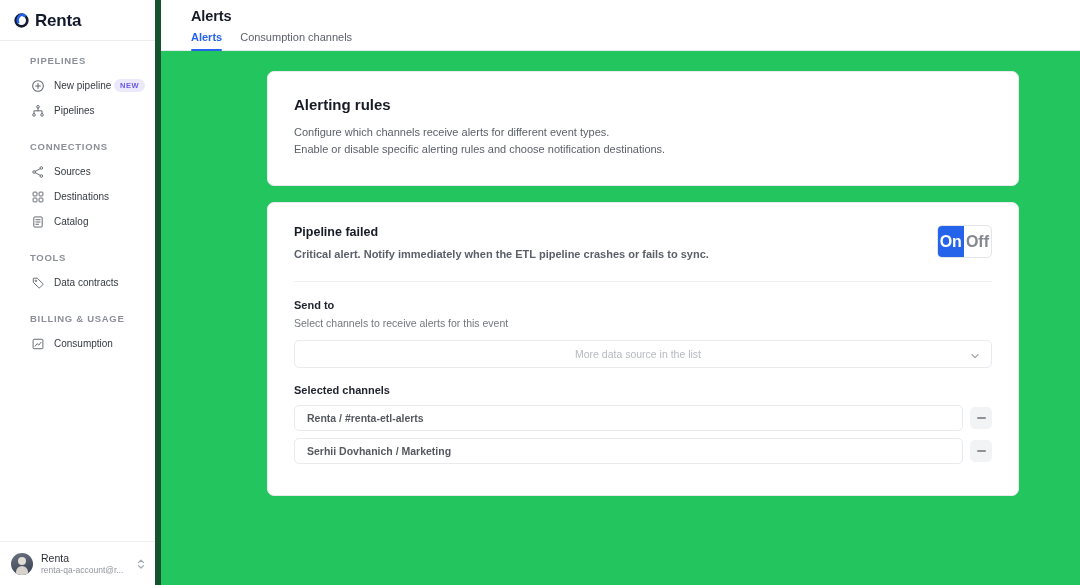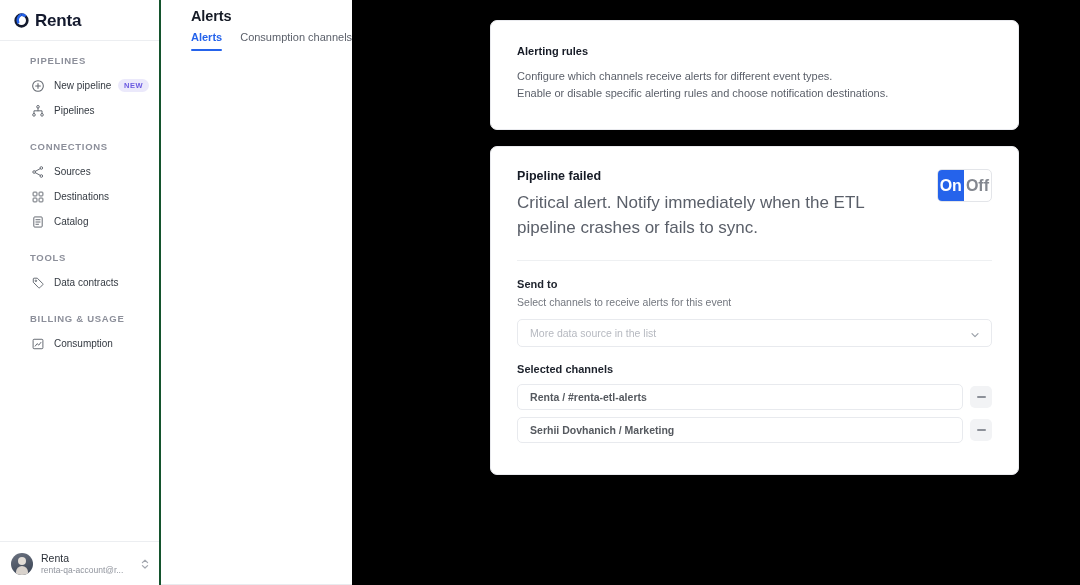--- a/index.html
+++ b/index.html
@@ -15,7 +15,7 @@
   .sidebar {
     width: 161px; height: 585px;
     background: #ffffff;
-    border-right: 2px solid #14532d;
+    border-right: 6px solid #14532d;
     display: flex; flex-direction: column;
     position: relative;
     flex: 0 0 161px;

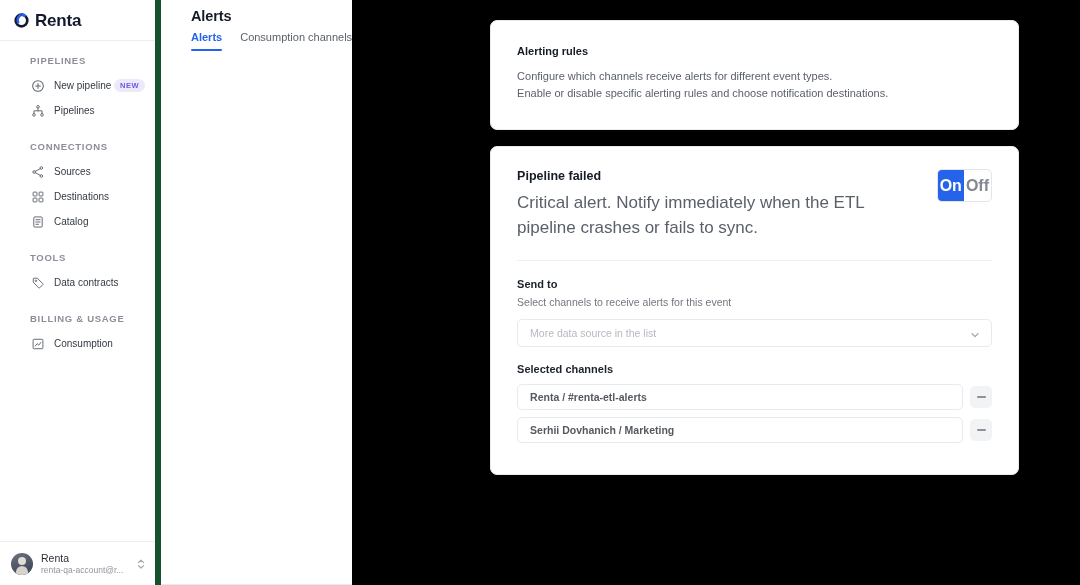--- a/index.html
+++ b/index.html
@@ -93,10 +93,9 @@
   
   .main {
     flex: 1 1 auto; height: 585px;
-    background: #000000;
-    display: flex; flex-direction: row;
+    background: #22c55e;
+    display: flex; flex-direction: column;
     overflow: hidden;
-    gap: 32px;
   }
   .topbar {
     background: #ffffff;

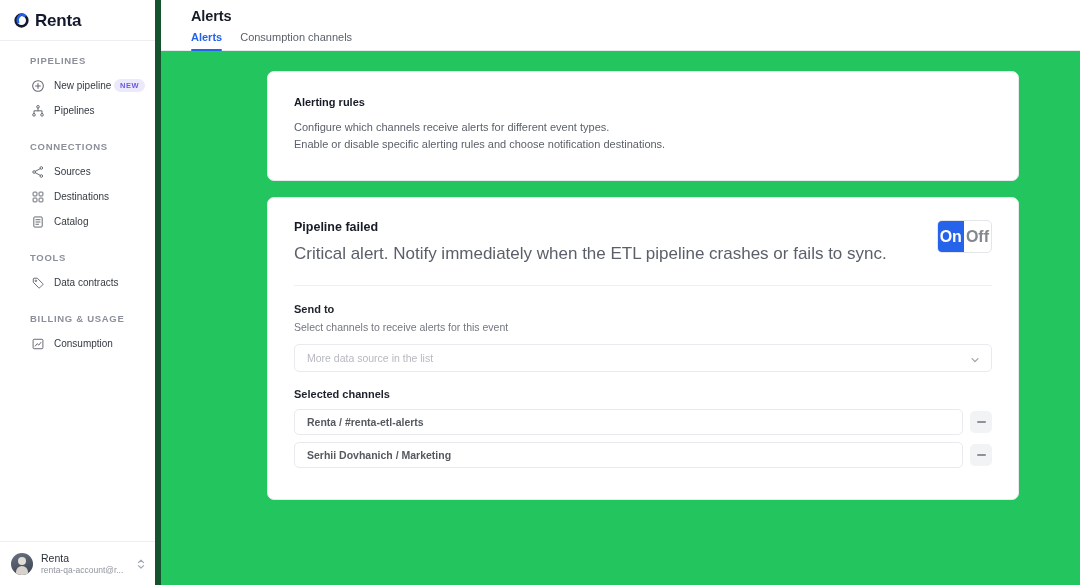--- a/index.html
+++ b/index.html
@@ -127,7 +127,7 @@
   }
   .card-intro { padding: 24px 26px 26px; }
   .card-h {
-    font-size: 11px; font-weight: 700; color: #161b26;
+    font-size: 15px; font-weight: 700; color: #161b26;
     margin-bottom: 11px;
   }
   .card-p {

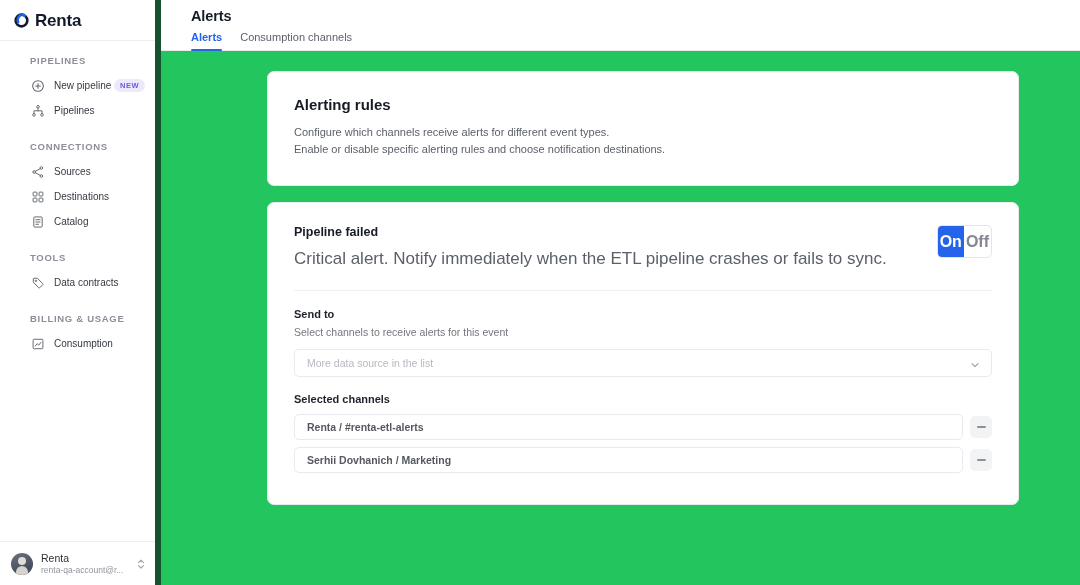--- a/index.html
+++ b/index.html
@@ -141,7 +141,7 @@
     font-size: 12.5px; font-weight: 700; color: #161b26;
     margin-bottom: 7px;
   }
-  .rule-desc { font-size: 17px; color: #5a5f69; line-height: 1.5; }
+  .rule-desc { font-size: 11px; color: #5a5f69; line-height: 1.5; font-weight: bold; }
 
   .toggle {
     display: flex; flex: 0 0 auto;

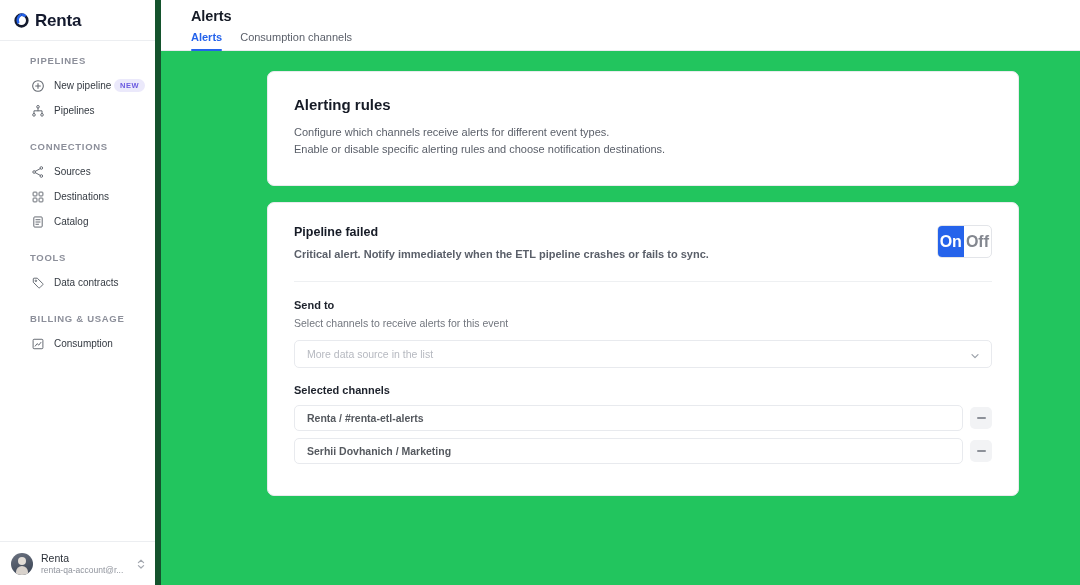--- a/index.html
+++ b/index.html
@@ -164,7 +164,7 @@
   .select-box {
     height: 28px; border: 1px solid #e8eaee; border-radius: 5px;
     background: #fff; display: flex; align-items: center;
-    padding: 0 10px 0 12px; cursor: pointer; margin-bottom: 16px;
+    padding: 0 10px 0 12px; cursor: pointer; margin-bottom: 16px; text-align: center;
   }
   .select-placeholder {
     font-size: 10.5px; color: #b6b9c0; flex: 1 1 auto;

